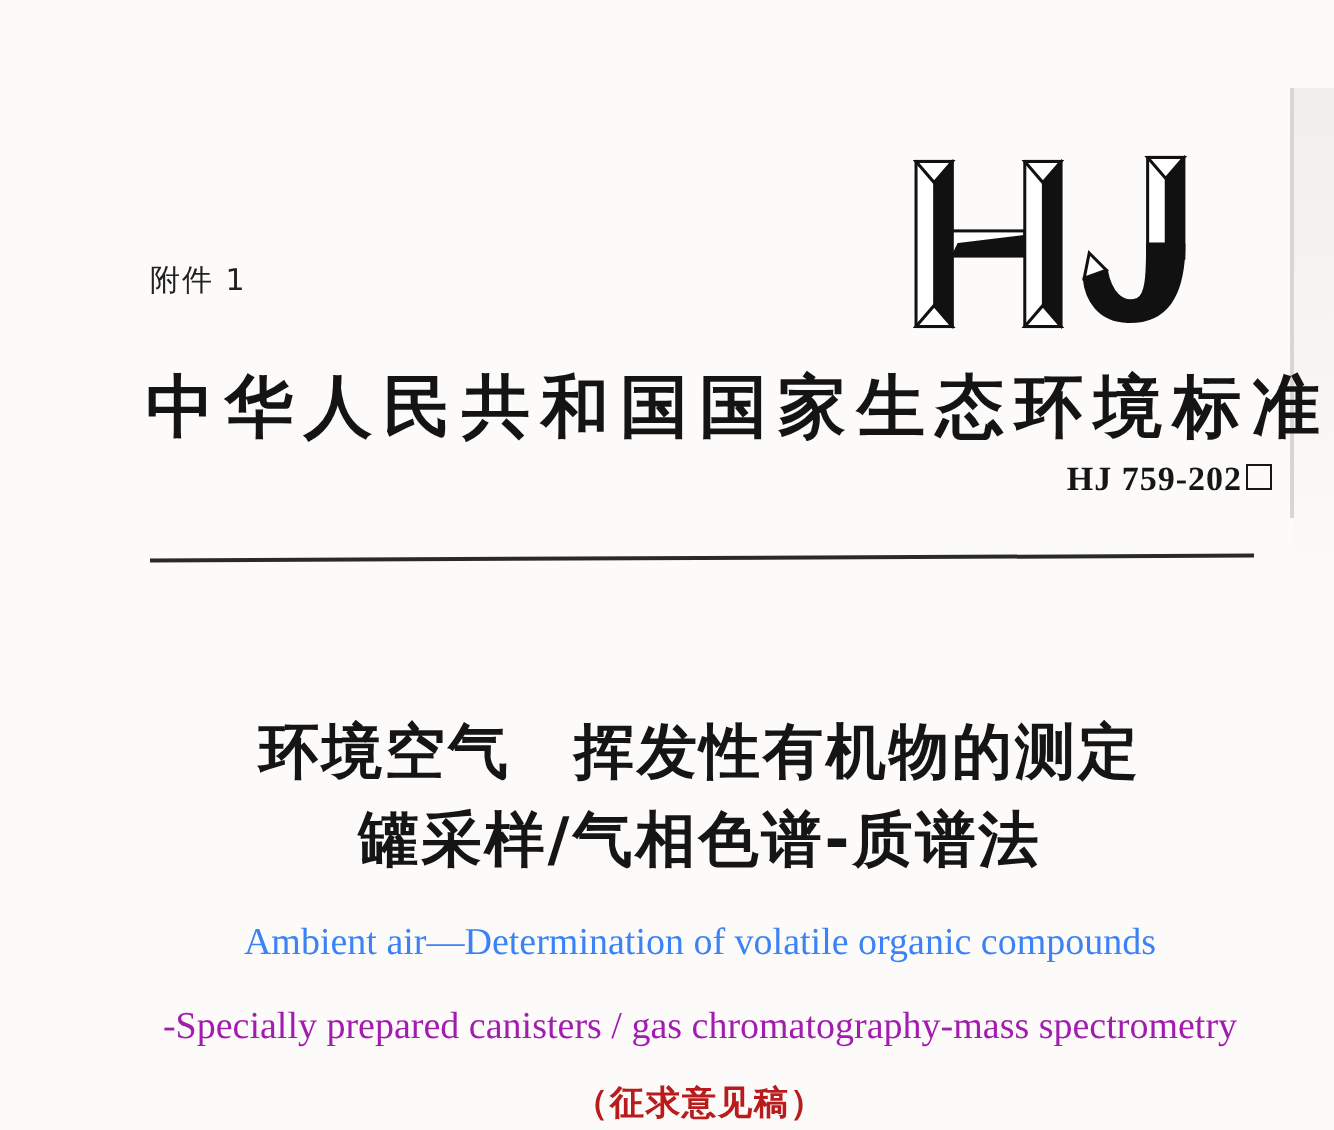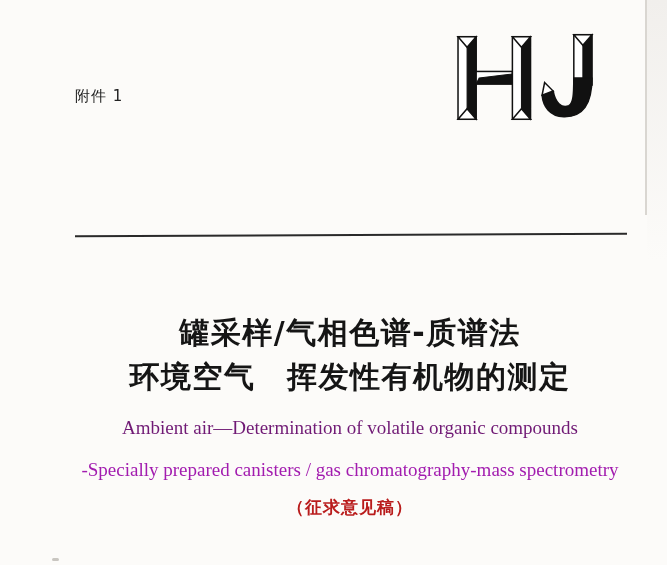--- a/index.html
+++ b/index.html
@@ -8,7 +8,7 @@
     background:#fcfbf9;color:#1c1c1c;
     font-family:"Liberation Serif", serif;
   }
-  .page{position:absolute;inset:0;}
+  .page{position:absolute;inset:0;margin-top:44px;}
   
   .edge-right-line{position:absolute;left:645px;top:0;width:2px;height:215px;background:#d9d6d1;}
   .edge-right-strip{position:absolute;left:647px;top:0;width:20px;height:260px;

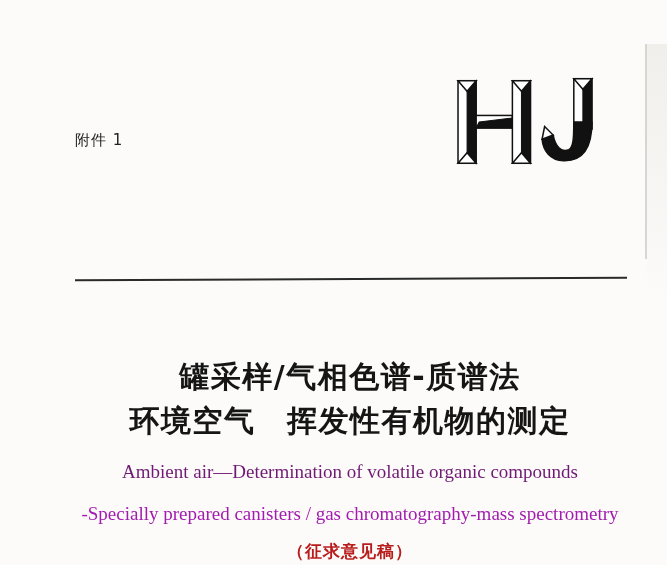--- a/index.html
+++ b/index.html
@@ -110,6 +110,7 @@
     </svg>
   </div>
 
+  <h1 class="org-title">中华人民共和国国家生态环境标准</h1>
 
   <div class="std-codes">
   </div>

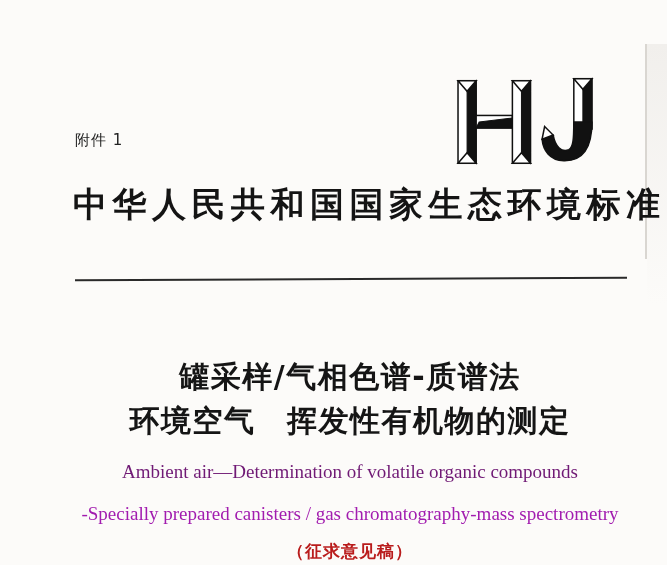--- a/index.html
+++ b/index.html
@@ -113,6 +113,9 @@
   <h1 class="org-title">中华人民共和国国家生态环境标准</h1>
 
   <div class="std-codes">
+    <div class="std-number">
+      <span>HJ 759-202</span><span class="year-box"></span>
+    </div>
   </div>
 
   <div class="rule"></div>

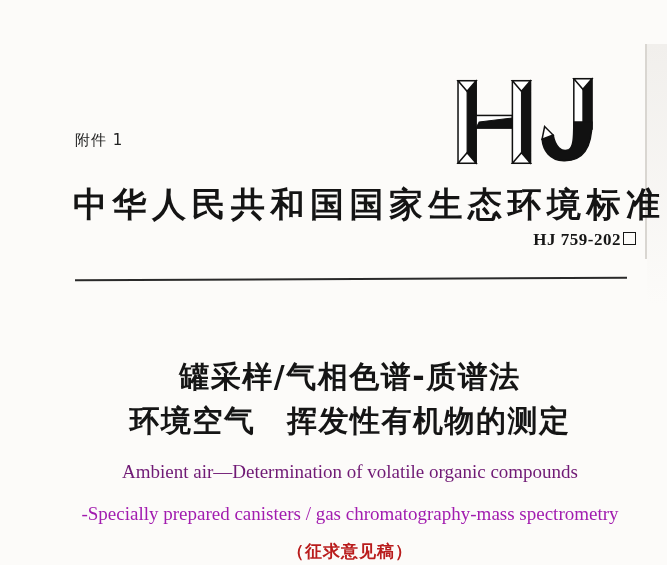--- a/index.html
+++ b/index.html
@@ -122,8 +122,8 @@
 
   <div class="center-col">
     <div class="title-cn">
+      <span class="line">环境空气　挥发性有机物的测定</span>
       <span class="line">罐采样/气相色谱-质谱法</span>
-      <span class="line">环境空气　挥发性有机物的测定</span>
     </div>
     <div class="title-en-1">Ambient air—Determination of volatile organic compounds</div>
     <div class="title-en-2">-Specially prepared canisters / gas chromatography-mass spectrometry</div>

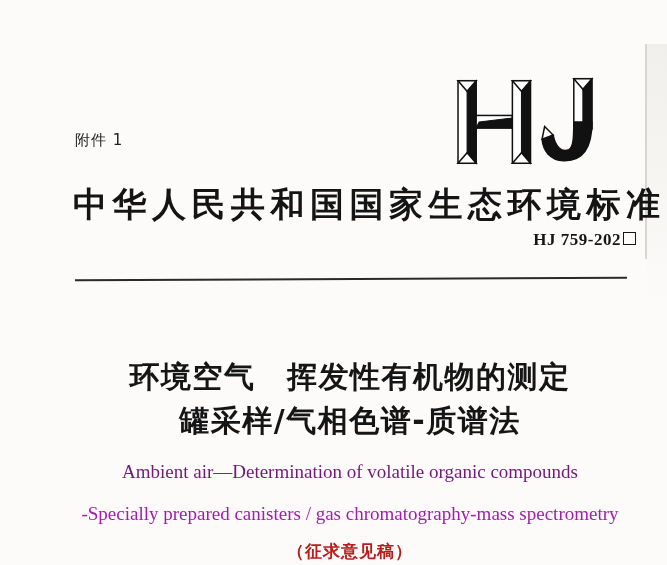--- a/index.html
+++ b/index.html
@@ -62,7 +62,7 @@
 
   .title-en-1{
     position:absolute;left:0;right:0;top:417px;
-    font-family:"Liberation Serif",serif;font-size:19px;color:#701a75;
+    font-family:"Liberation Serif",serif;font-size:19px;color:#3b82f6;
   }
   .title-en-2{
     position:absolute;left:0;right:0;top:459px;

